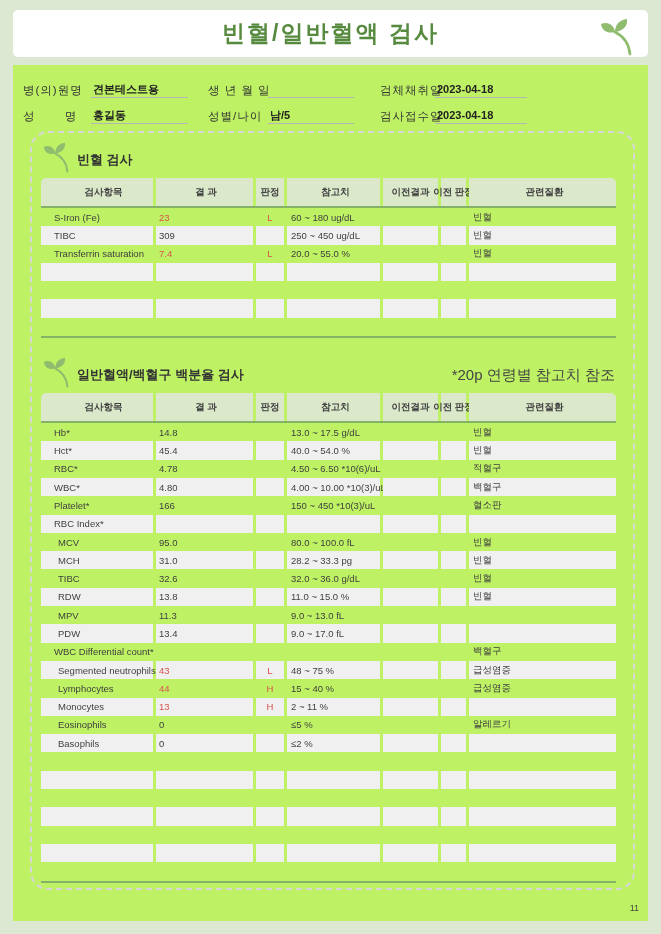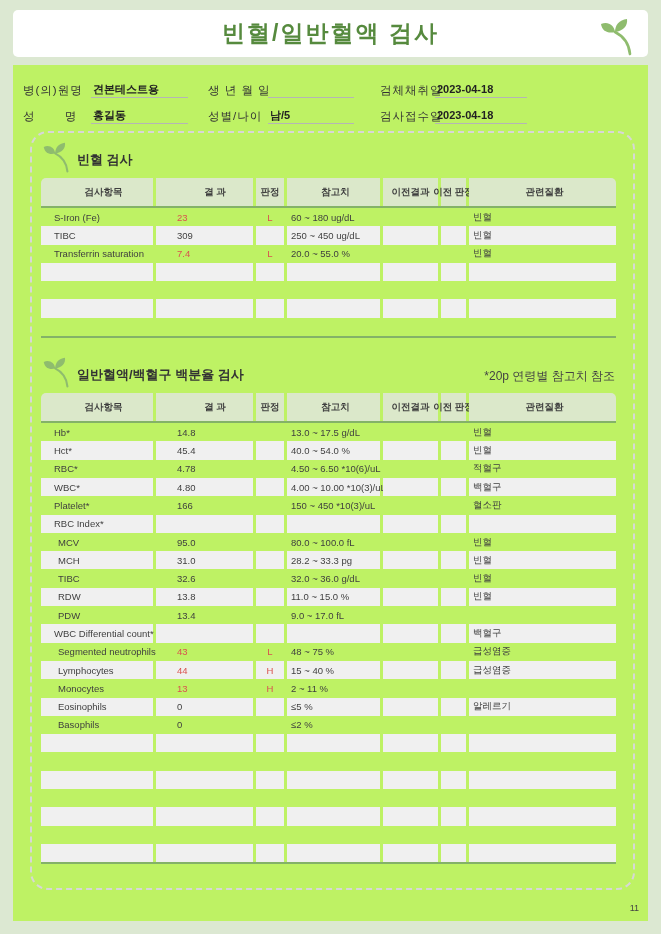--- a/index.html
+++ b/index.html
@@ -72,7 +72,7 @@
     white-space:nowrap; overflow:visible;
   }
   .c0 { width:112px; flex:0 0 auto; padding-left:13px; }
-  .c1 { width:97px;  flex:0 0 auto; padding-left:21px; }
+  .c1 { width:97px;  flex:0 0 auto; padding-left:3px; }
   .c2 { width:28px;  flex:0 0 auto; justify-content:center; padding-left:0; }
   .c3 { width:93px;  flex:0 0 auto; padding-left:4px; }
   .c4 { width:55px;  flex:0 0 auto; }

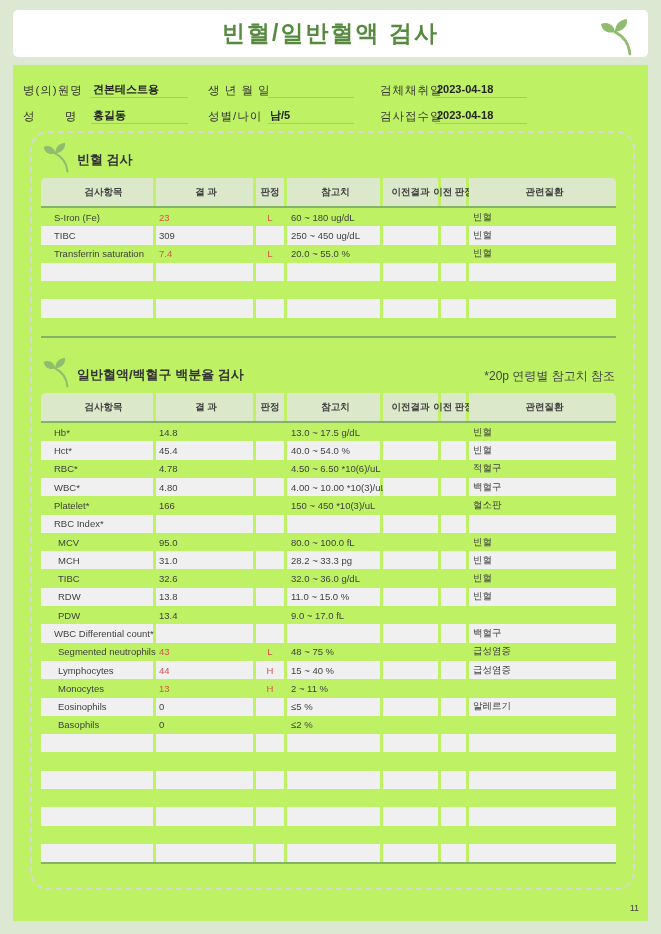--- a/index.html
+++ b/index.html
@@ -53,7 +53,7 @@
   .section-title { font-size:13px; font-weight:bold; color:#333; padding-bottom:4px; }
   .section-note {
     position:absolute; right:18px; bottom:3px;
-    font-size:12px; color:#444;
+    font-size:15px; color:#444;
   }
   .lab-table { width:575px; }
   .green-line { height:2px; background:#84b268; }

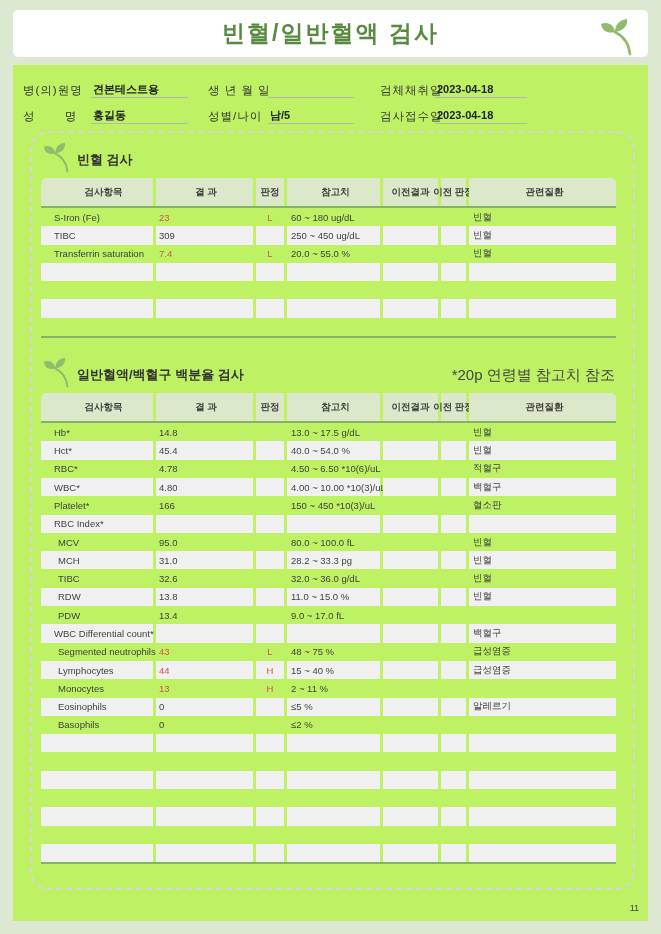--- a/index.html
+++ b/index.html
@@ -333,6 +333,15 @@
                 <span class="cell c6">빈혈</span>
               </div>
               <div class="trow sub">
+                <span class="cell c0">MPV</span>
+                <span class="cell c1">11.3</span>
+                <span class="cell c2"></span>
+                <span class="cell c3">9.0 ~ 13.0 fL</span>
+                <span class="cell c4"></span>
+                <span class="cell c5"></span>
+                <span class="cell c6"></span>
+              </div>
+              <div class="trow sub">
                 <span class="cell c0">PDW</span>
                 <span class="cell c1">13.4</span>
                 <span class="cell c2"></span>

